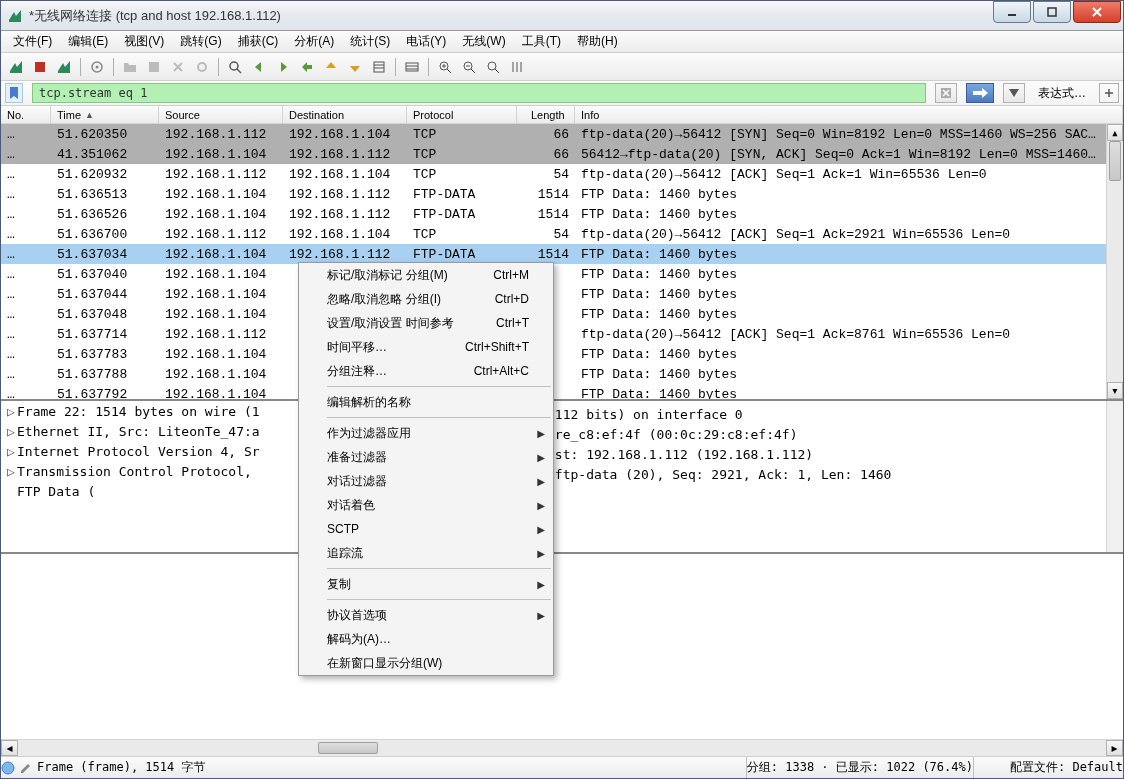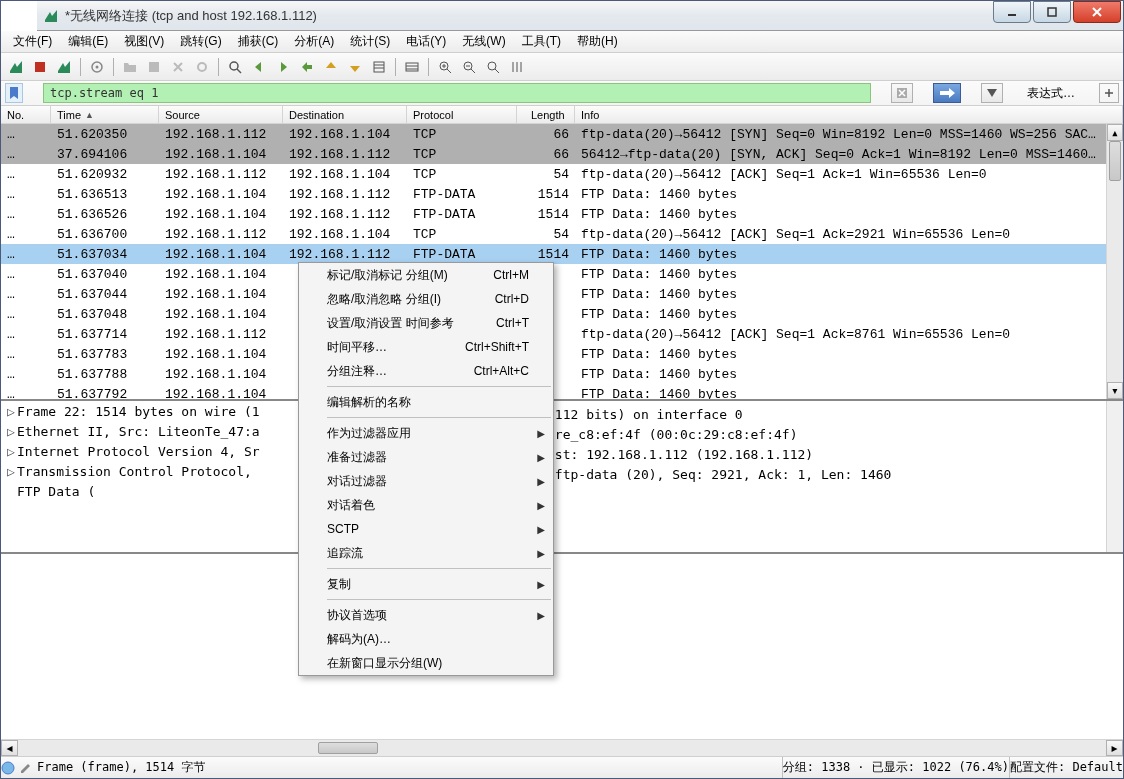--- a/index.html
+++ b/index.html
@@ -7,7 +7,7 @@
 .window { width: 1124px; height: 779px; background: #fff; display: flex; flex-direction: column; border: 1px solid #4a5a78; }
 
 
-.titlebar { height: 30px; background: linear-gradient(#f7f7f7,#e4e9ee,#dfe6ec); display: flex; align-items: center; border-bottom: 1px solid #999; margin-left: 36px; }
+.titlebar { height: 30px; background: linear-gradient(#f7f7f7,#e4e9ee,#dfe6ec); display: flex; align-items: center; border-bottom: 1px solid #999; }
 .titlebar-icon { width: 16px; height: 16px; margin: 0 6px; }
 .titlebar-text { flex: 1; color: #333; font-size: 13px; }
 .winbtns { display:flex; height:100%; }

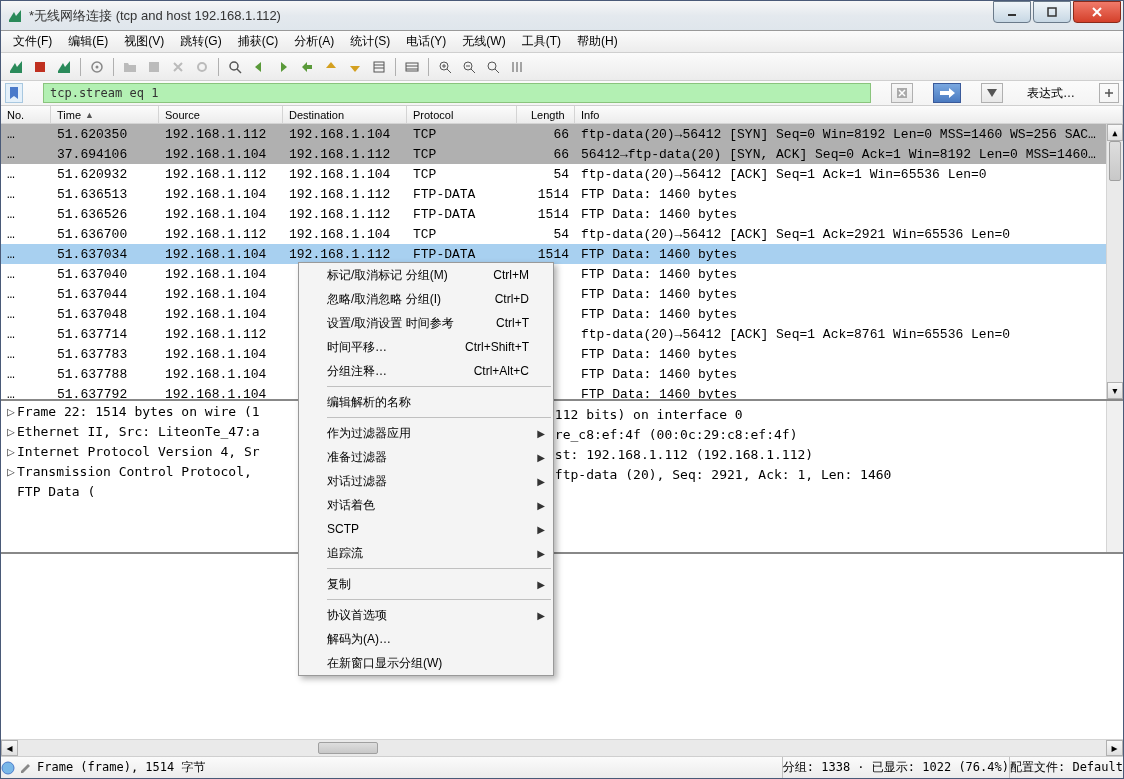--- a/index.html
+++ b/index.html
@@ -26,7 +26,7 @@
 .tool-btn svg { width:16px; height:16px; }
 
 
-.filterbar { height: 16px; background: linear-gradient(#fbfbfb,#f4f4f4); display:flex; align-items:center; padding:12px 4px; border-bottom:1px solid #cfcfcf; gap:20px;}
+.filterbar { height: 16px; background: linear-gradient(#fbfbfb,#f4f4f4); display:flex; align-items:center; padding:12px 4px; border-bottom:1px solid #cfcfcf; gap:9px;}
 .filter-bookmark { width:18px; height:20px; display:flex; align-items:center; justify-content:center; border:1px solid #a8c8e0; background:#e4f0fa;}
 .filter-input { flex:1; height:20px; background:#b3f0b3; border:1px solid #8ac47d; padding:0 6px; font-family: "Consolas", monospace; font-size:12px; color:#333;}
 .filter-btn { width:22px; height:20px; display:flex; align-items:center; justify-content:center; border:1px solid #b0b0b0; background:linear-gradient(#f8f8f8,#e8e8e8);}

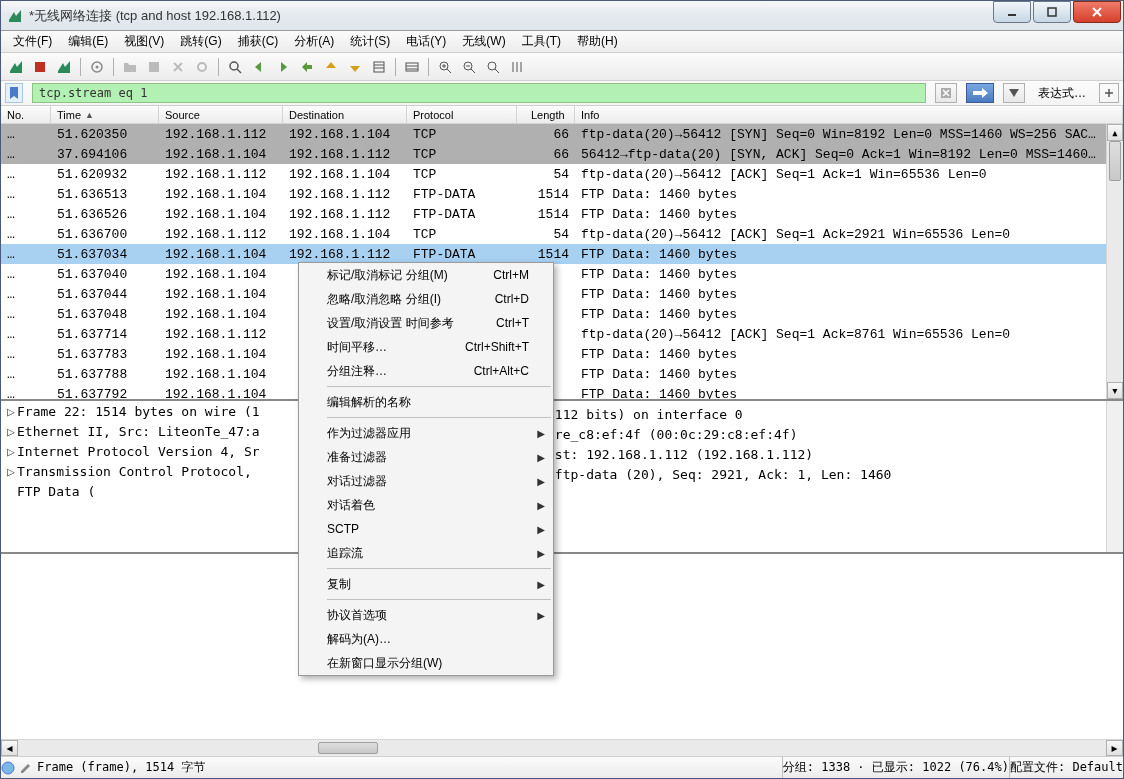--- a/index.html
+++ b/index.html
@@ -297,7 +297,7 @@
         </div>
         <div class="pkt-row gray">
           <div class="col col-no">…</div>
-          <div class="col col-time">37.694106</div>
+          <div class="col col-time">41.351062</div>
           <div class="col col-src">192.168.1.104</div>
           <div class="col col-dst">192.168.1.112</div>
           <div class="col col-proto">TCP</div>

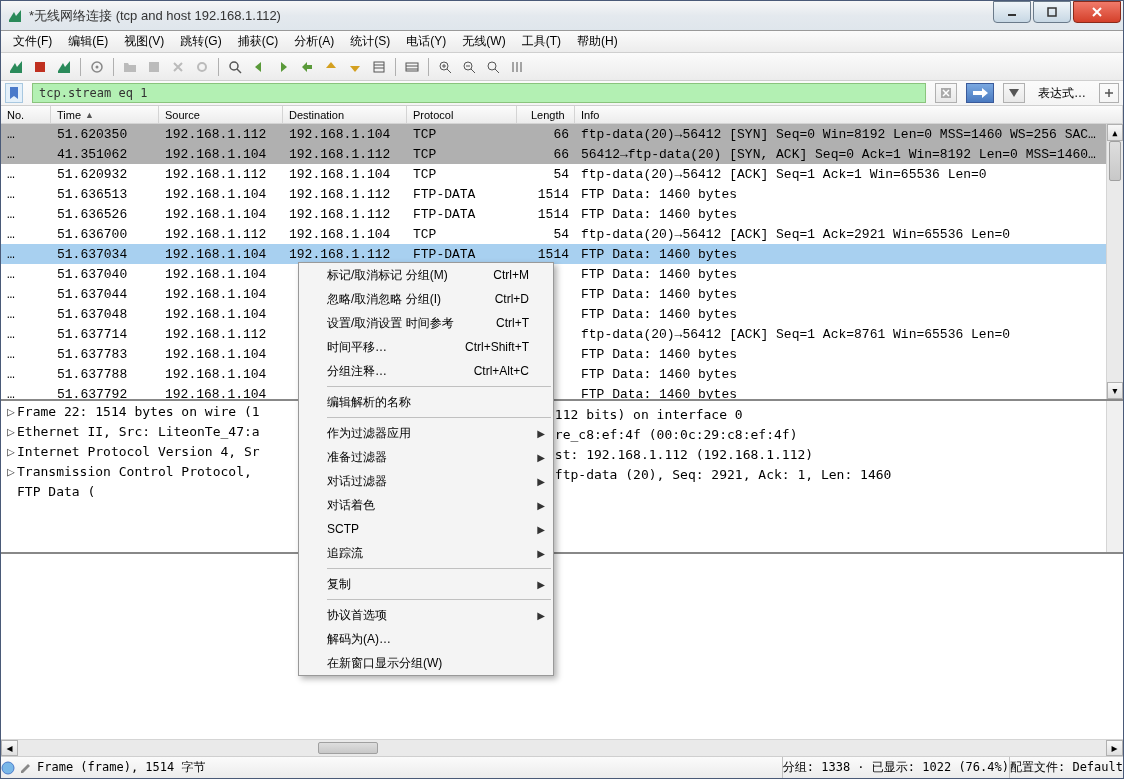--- a/index.html
+++ b/index.html
@@ -73,7 +73,7 @@
 
 .statusbar { height:22px; background: linear-gradient(#fbfbfb,#ececec); border-top:1px solid #cfcfcf; display:flex; align-items:center; font-size:12px;}
 .status-seg { padding:0 0; border-right:1px solid #c0c0c0; height:100%; display:flex; align-items:center; gap:4px;}
-.status-seg:last-child{ border-right:none;}
+.status-seg:last-child{ border-right:none;margin-left:36px;}
 .status-icon { width:14px; height:14px;}
 
 

